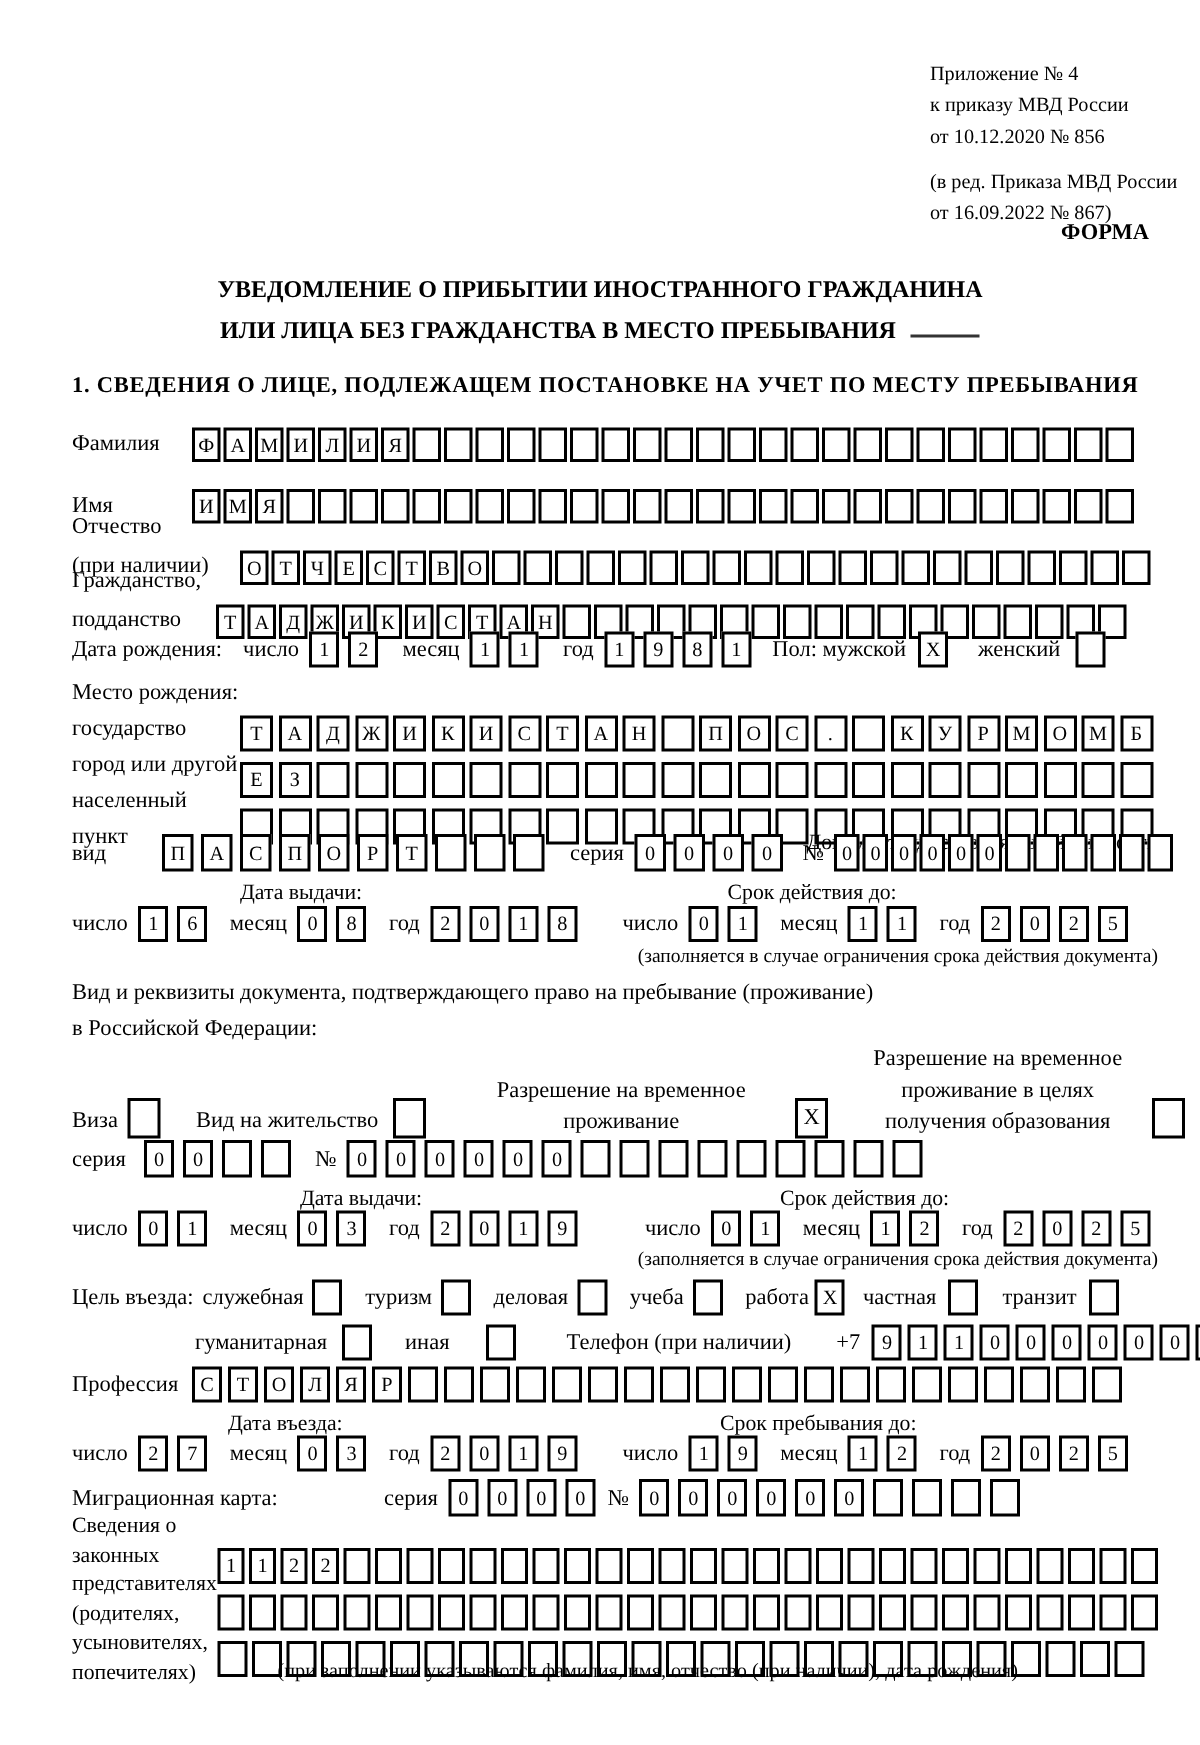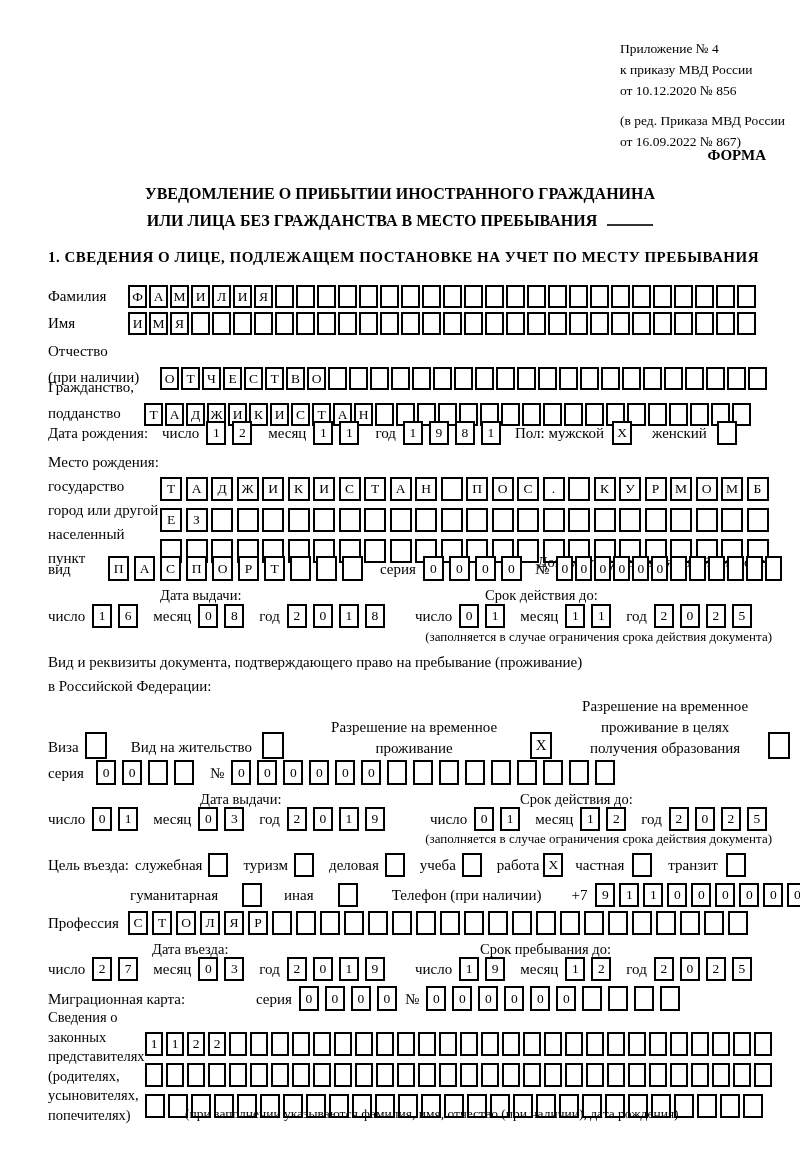--- a/index.html
+++ b/index.html
@@ -96,7 +96,7 @@
       </span>
   </div>
 
-  <div class="row" style="top:311px">
+  <div class="row" style="top:325px">
     <span class="lbl" style="width:80px">Имя</span>
     <span class="cells">
         <span class="cell">И</span>

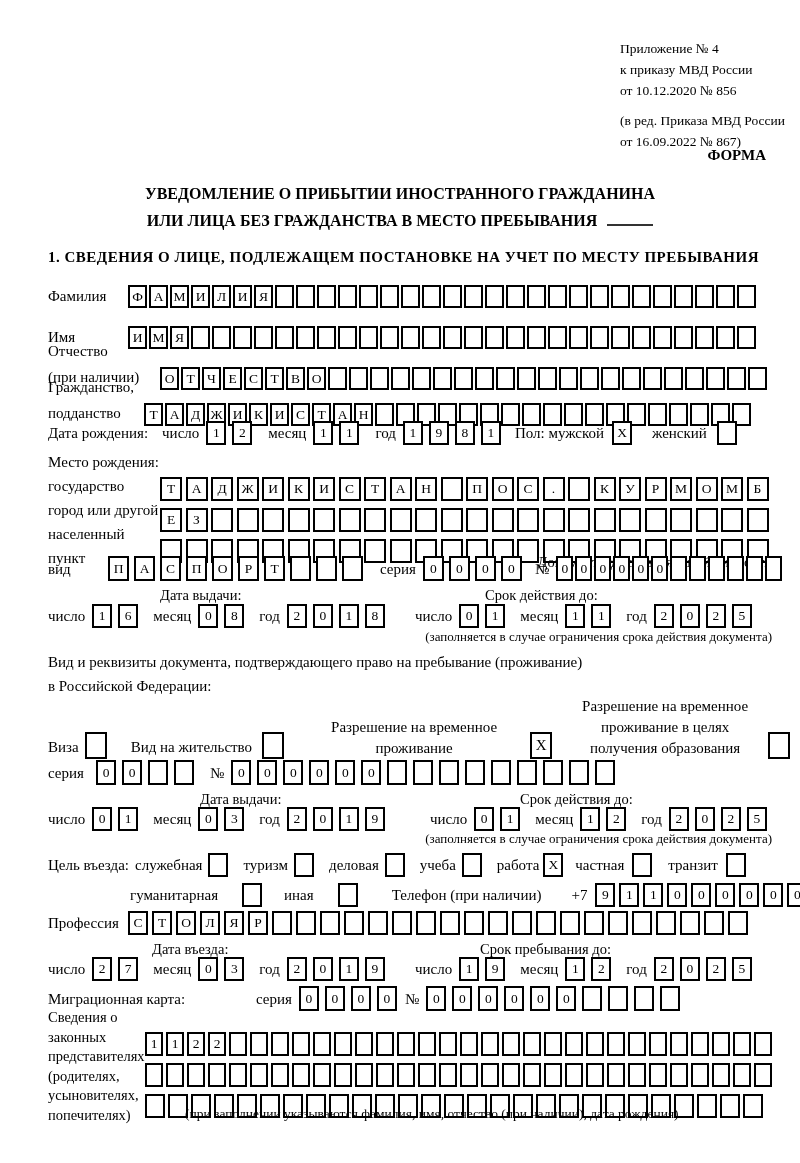--- a/index.html
+++ b/index.html
@@ -541,7 +541,7 @@
   </div>
 
   <div class="row" style="top:883px;left:130px">
-    <span class="lbl" style="margin-right:24px">гуманитарная</span>
+    <span class="lbl" style="margin-right:10px">гуманитарная</span>
     <span class="cells c-date" style="margin-right:16px">
         <span class="cell"></span>
       </span>

